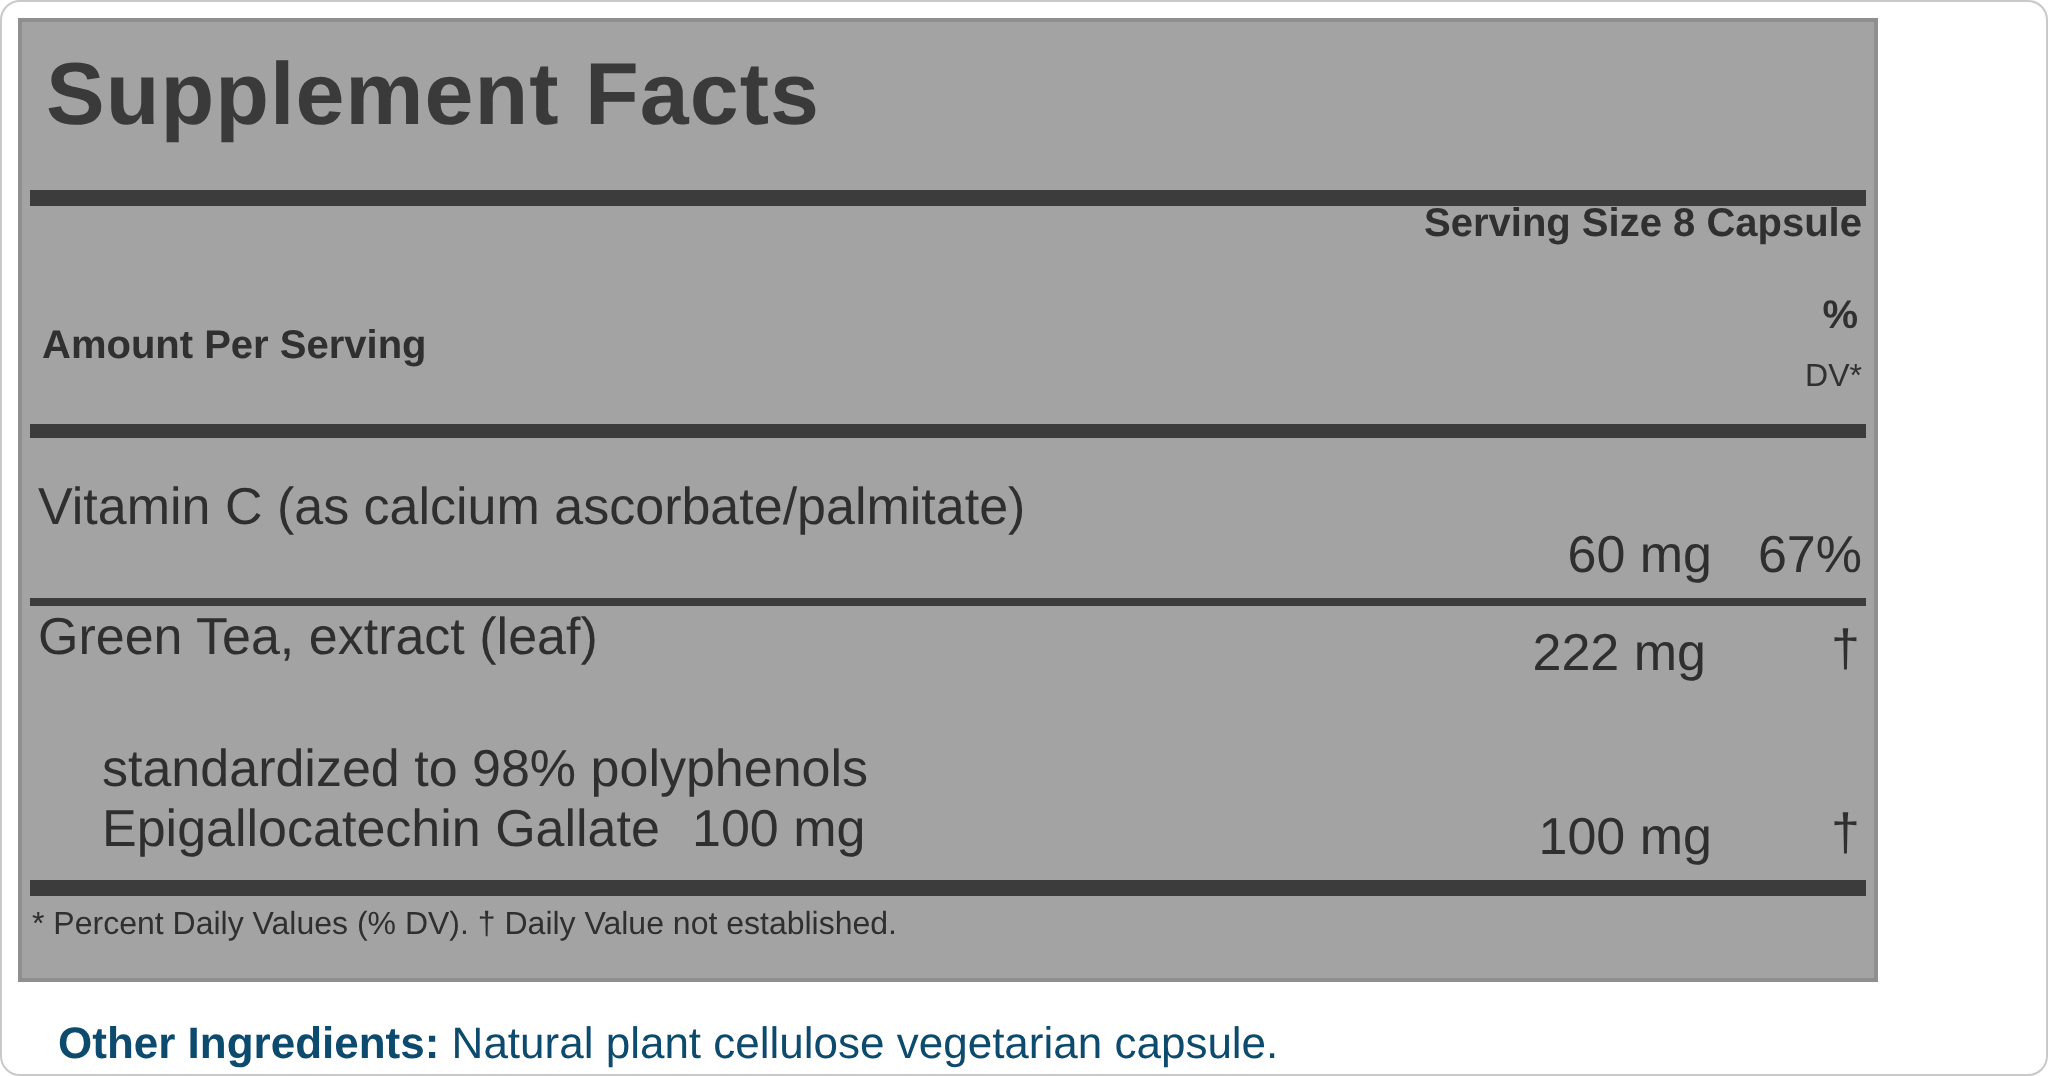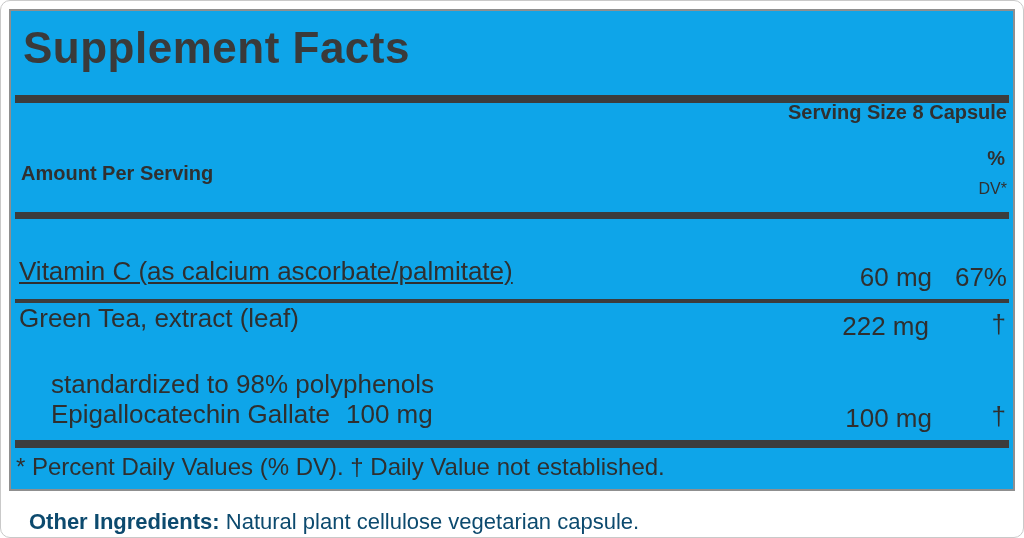--- a/index.html
+++ b/index.html
@@ -26,11 +26,11 @@
     position: absolute;
     left: 8px;
     top: 8px;
-    width: 1006px;
+    width: 930px;
     height: 482px;
     border: 2px solid #8f8f8f;
     box-sizing: border-box;
-    background: #0ea5e9;
+    background: #a3a3a3;
   }
   .panel > * { position: absolute; line-height: 1; white-space: nowrap; }
 

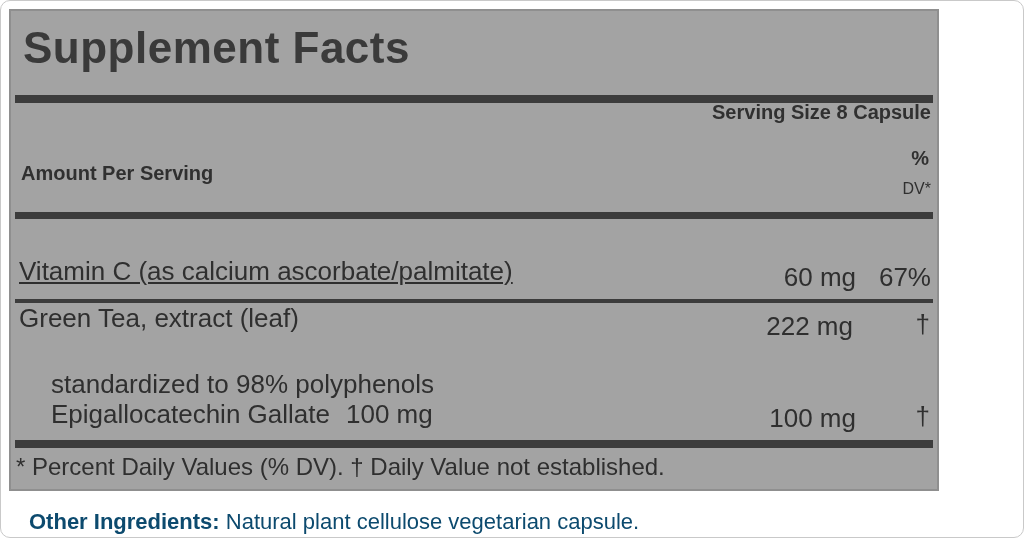--- a/index.html
+++ b/index.html
@@ -57,7 +57,7 @@
   .row-amt  { font-size: 26px; color: #2f2f2f; }
   .row-dv   { font-size: 26px; color: #2f2f2f; text-align: center; }
 
-  .r0-name { top: 247px; left: 8px; text-decoration: underline; }
+  .r0-name { top: 229px; left: 8px; }
   .r0-amt  { top: 253px; right: 81px; }
   .r0-dv   { top: 253px; right: 6px; }
 

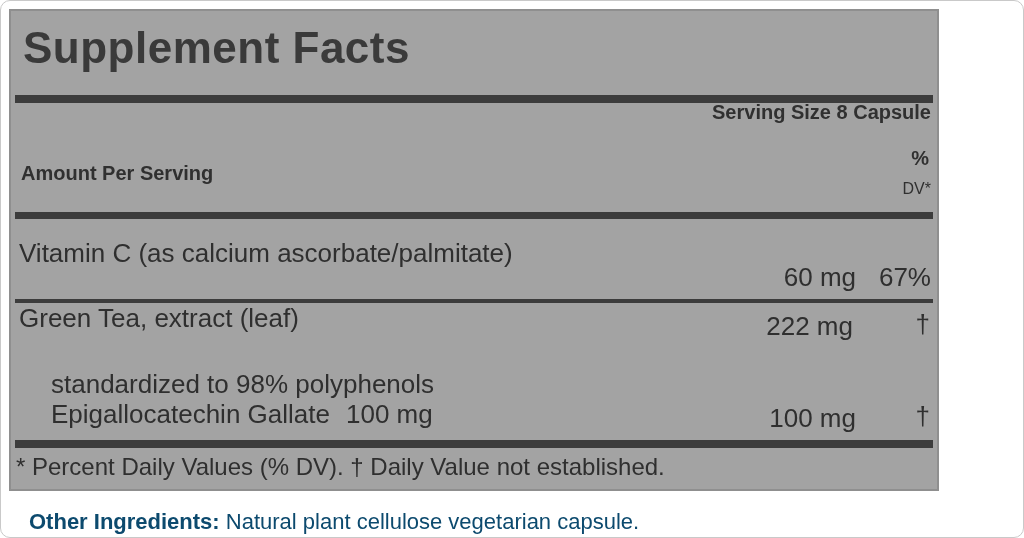--- a/index.html
+++ b/index.html
@@ -74,7 +74,7 @@
   .r2-amt  { top: 394px; right: 81px; }
   .r2-dv   { top: 392px; right: 7px; }
 
-  .footnote { top: 444px; left: 5px; font-size: 24px; color: #2f2f2f; }
+  .footnote { top: 444px; left: 5px; font-size: 16px; color: #2f2f2f; }
 
   .other-line {
     position: absolute;

